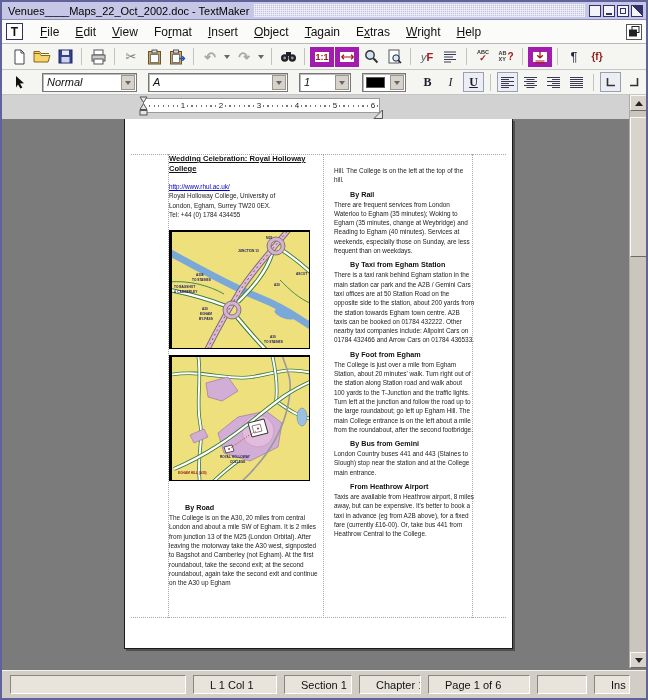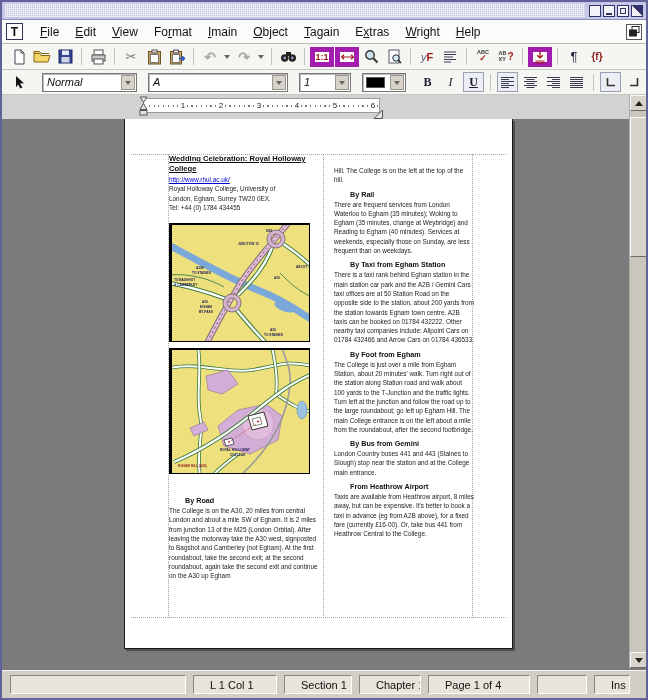--- a/index.html
+++ b/index.html
@@ -107,6 +107,7 @@
 <div class="window">
 
   <div class="titlebar">
+    <span class="title">Venues____Maps_22_Oct_2002.doc - TextMaker</span>
     <div class="hatch"></div>
     <div class="winbtns">
       <div class="wbtn"></div>

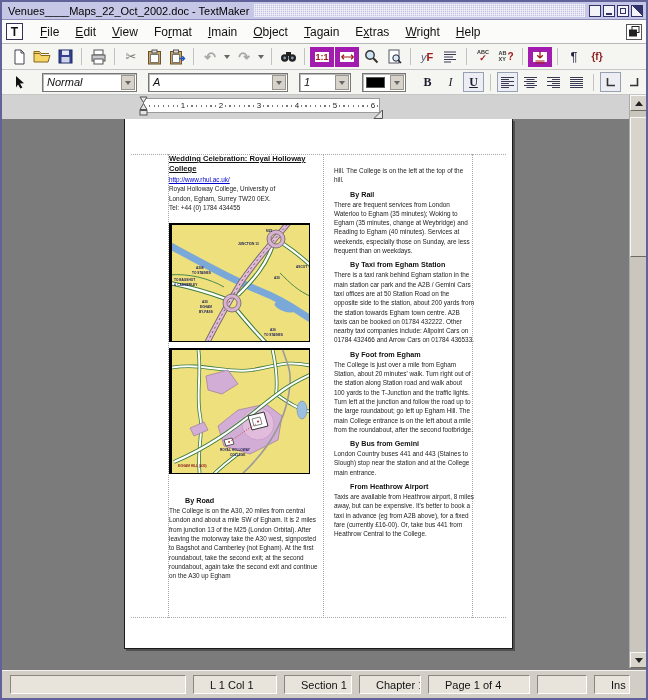--- a/index.html
+++ b/index.html
@@ -129,7 +129,7 @@
     <div class="mi"><span></span><u>E</u><span>dit</span></div>
     <div class="mi"><span></span><u>V</u><span>iew</span></div>
     <div class="mi"><span>Fo</span><u>r</u><span>mat</span></div>
-    <div class="mi"><span></span><u>I</u><span>main</span></div>
+    <div class="mi"><span></span><u>I</u><span>nsert</span></div>
     <div class="mi"><span></span><u>O</u><span>bject</span></div>
     <div class="mi"><span></span><u>T</u><span>again</span></div>
     <div class="mi"><span>E</span><u>x</u><span>tras</span></div>

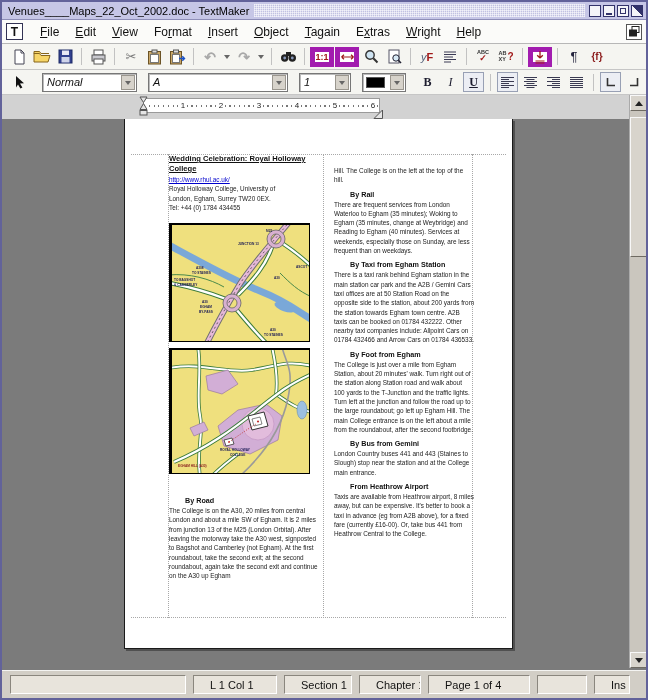--- a/index.html
+++ b/index.html
@@ -77,7 +77,7 @@
   .guide-h{position:absolute;border-top:1px dotted #a8a8a8;left:6px;right:6px;}
   .doc{font-size:6.4px;line-height:9.3px;color:#1c1c1c;}
   .h-doc{font-size:7.2px;font-weight:bold;color:#111;margin:5px 16px 1px;line-height:9px;}
-  .title-doc{font-size:7.6px;font-weight:bold;text-decoration:underline;margin:0 0 1px;line-height:10px;color:#111;}
+  .title-doc{font-size:7.6px;font-weight:bold;text-decoration:underline;margin:0 0 8px;line-height:10px;color:#111;}
   .link{color:#0000cc;text-decoration:underline;}
   .colL{position:absolute;left:44px;top:35px;width:152px;}
   .colR{position:absolute;left:209px;top:47px;width:140px;}

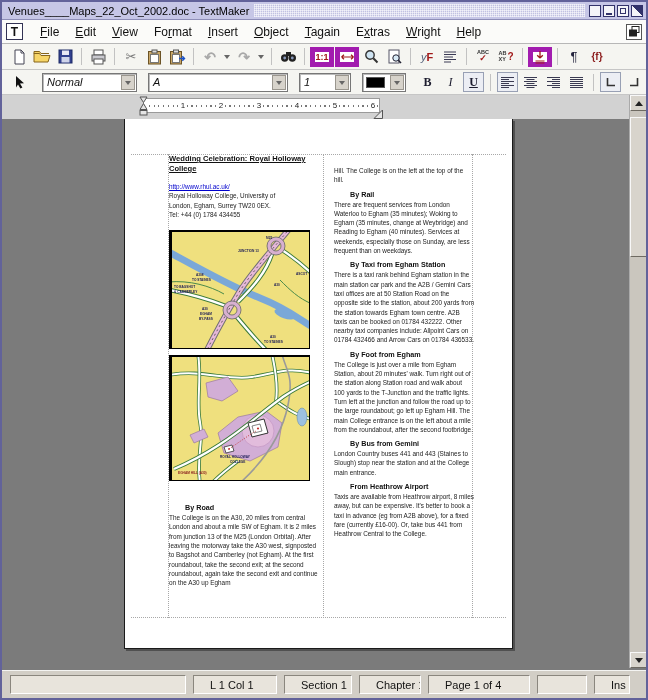--- a/index.html
+++ b/index.html
@@ -489,7 +489,7 @@
     <div class="sfield f1">L 1 Col 1</div>
     <div class="sfield f2">Section 1</div>
     <div class="sfield f3">Chapter 1</div>
-    <div class="sfield f4">Page 1 of 4</div>
+    <div class="sfield f4">Page 1 of 6</div>
     <div class="sfield f5"></div>
     <div class="sfield f6">Ins</div>
   </div>

